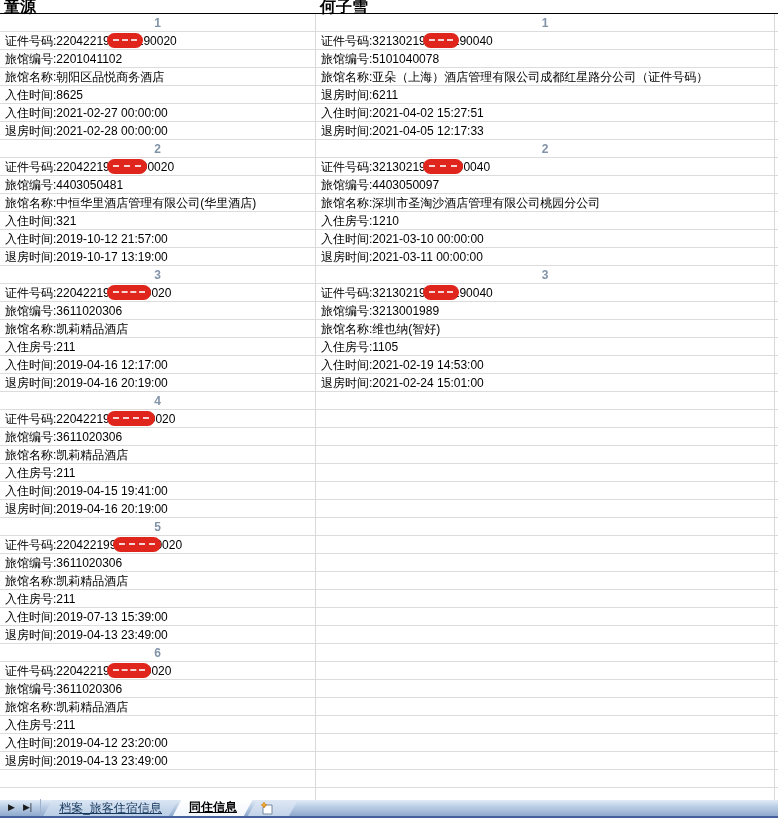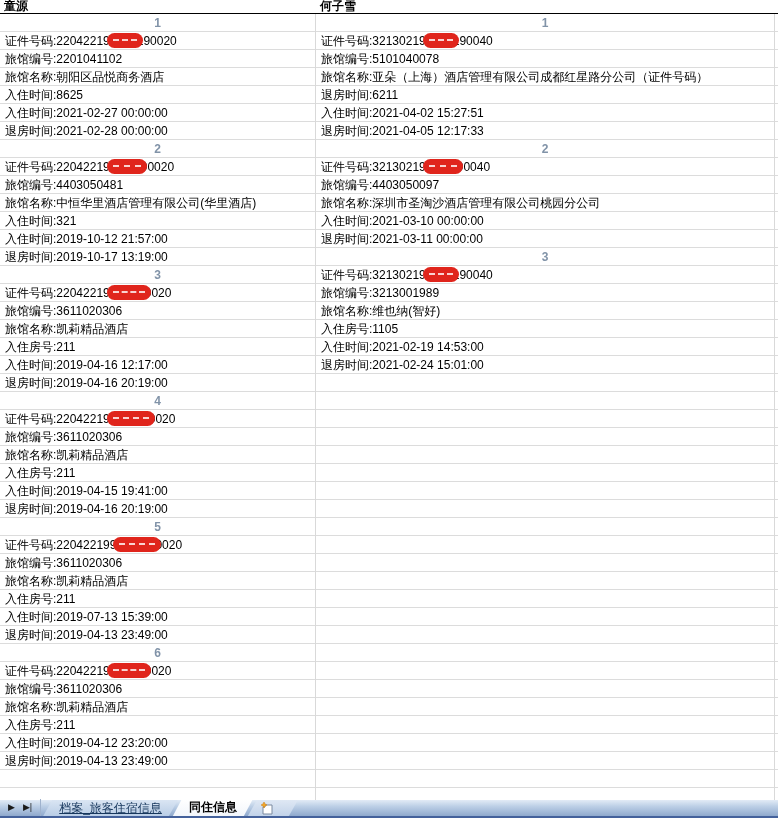--- a/index.html
+++ b/index.html
@@ -26,7 +26,7 @@
   }
   .person{
     position:absolute;top:0;height:13px;line-height:13px;
-    font-weight:bold;font-size:12px;white-space:nowrap;
+    font-weight:bold;font-size:16px;white-space:nowrap;
   }
   .person.p0{left:4px;}
   .person.p1{left:320px;}

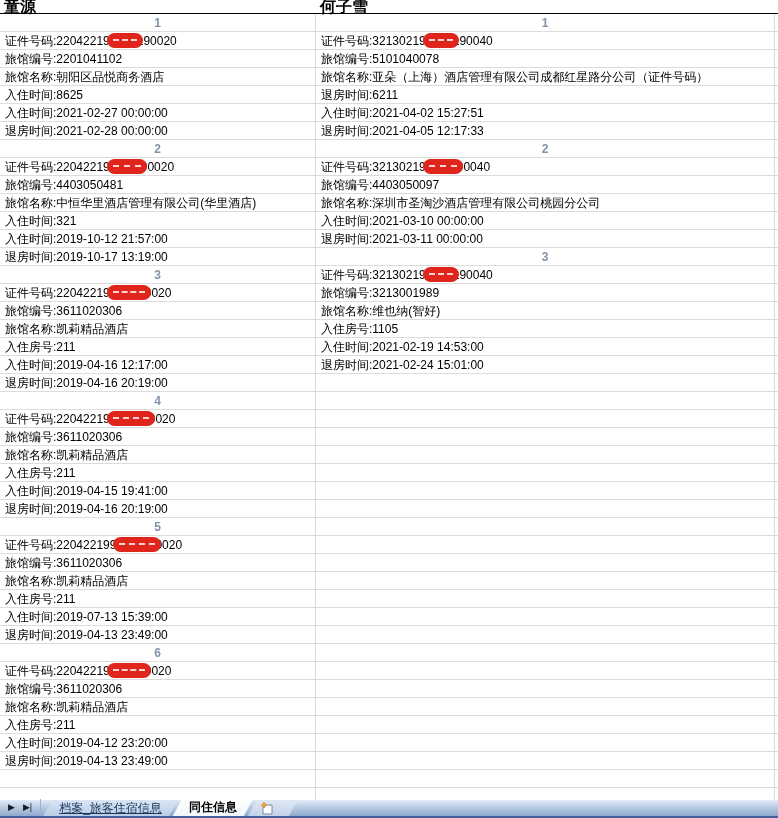--- a/index.html
+++ b/index.html
@@ -180,6 +180,7 @@
       <div class="row"><span>证件号码:32130219</span><span class="redact w40"></span><span>90040</span></div>
       <div class="row">旅馆编号:4403050097</div>
       <div class="row">旅馆名称:深圳市圣淘沙酒店管理有限公司桃园分公司</div>
+      <div class="row">入住房号:1210</div>
       <div class="row">入住时间:2021-03-10 00:00:00</div>
       <div class="row">退房时间:2021-03-11 00:00:00</div>
     </div>

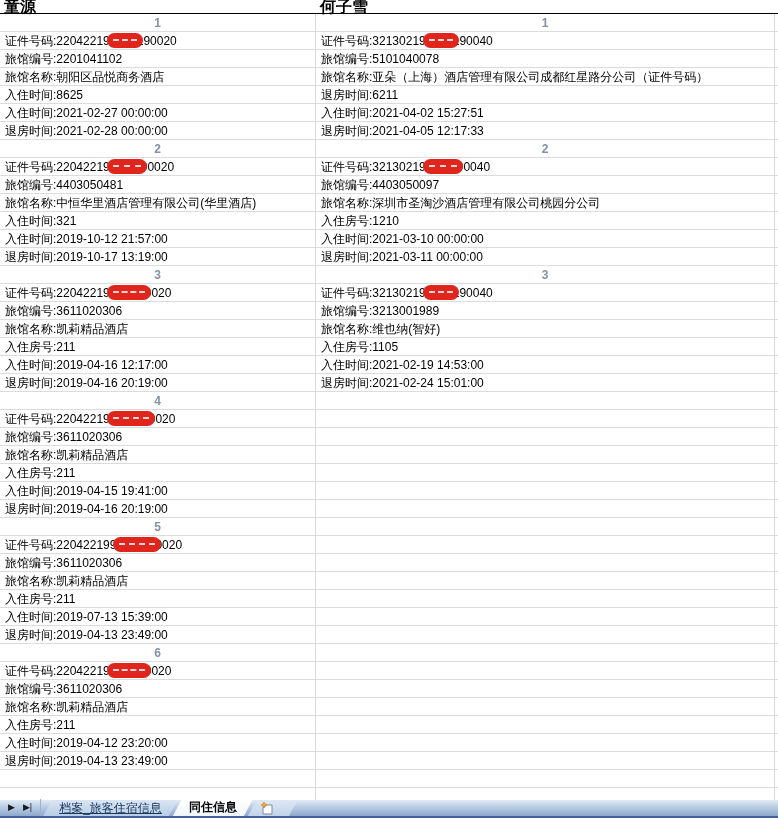--- a/index.html
+++ b/index.html
@@ -65,7 +65,7 @@
   .nav{
     font-size:9px;color:#1a1a1a;padding:0 4px;cursor:default;line-height:14px;
   }
-  .tabs{display:flex;align-items:flex-end;height:17px;margin-left:2px;}
+  .tabs{display:flex;align-items:flex-end;height:17px;margin-left:2px;text-decoration:underline;}
   .tab{
     height:16px;line-height:16px;padding:0 16px;white-space:nowrap;
     clip-path:polygon(9px 0,100% 0,calc(100% - 9px) 100%,0 100%);

